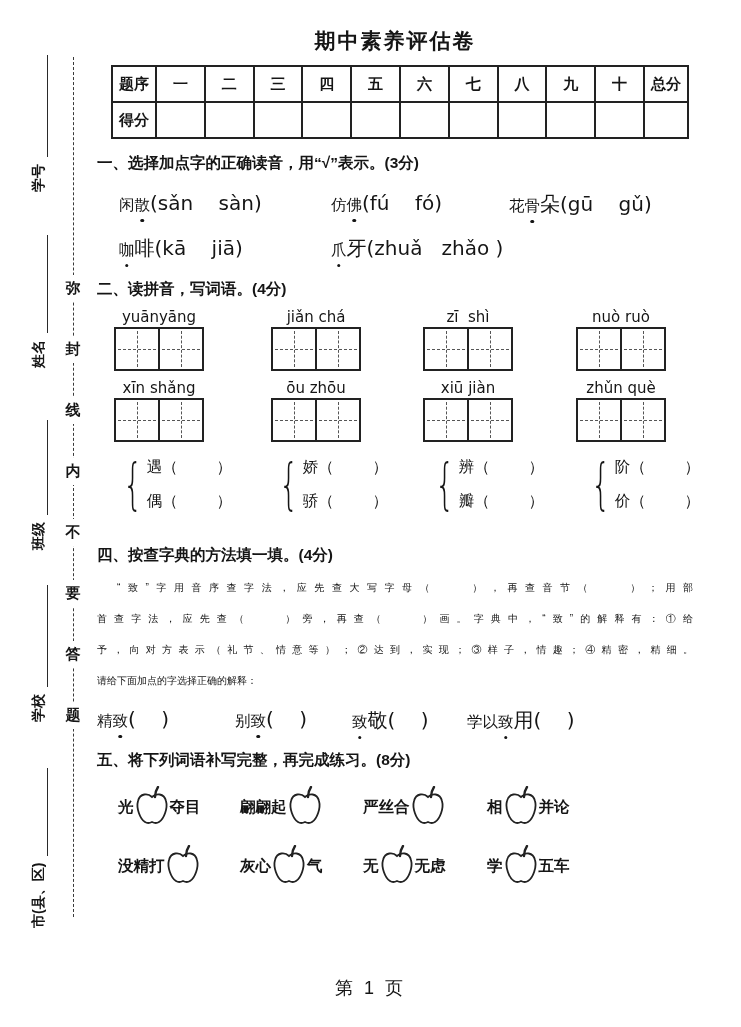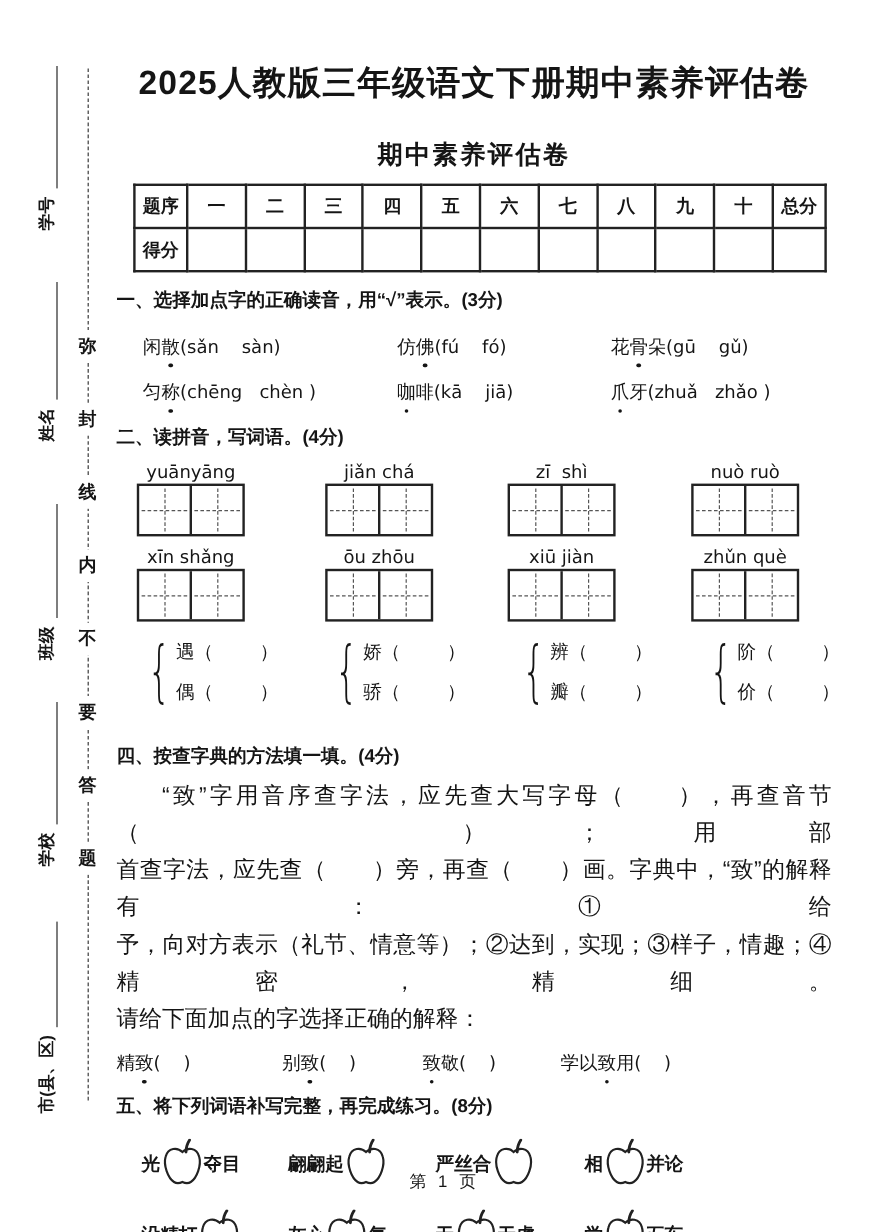--- a/index.html
+++ b/index.html
@@ -127,7 +127,6 @@
 </div>
 
 <div class="main">
-  <div class="doc-title">2025人教版三年级语文下册期中素养评估卷</div>
   <div class="doc-subtitle">期中素养评估卷</div>
 
   <table class="score">

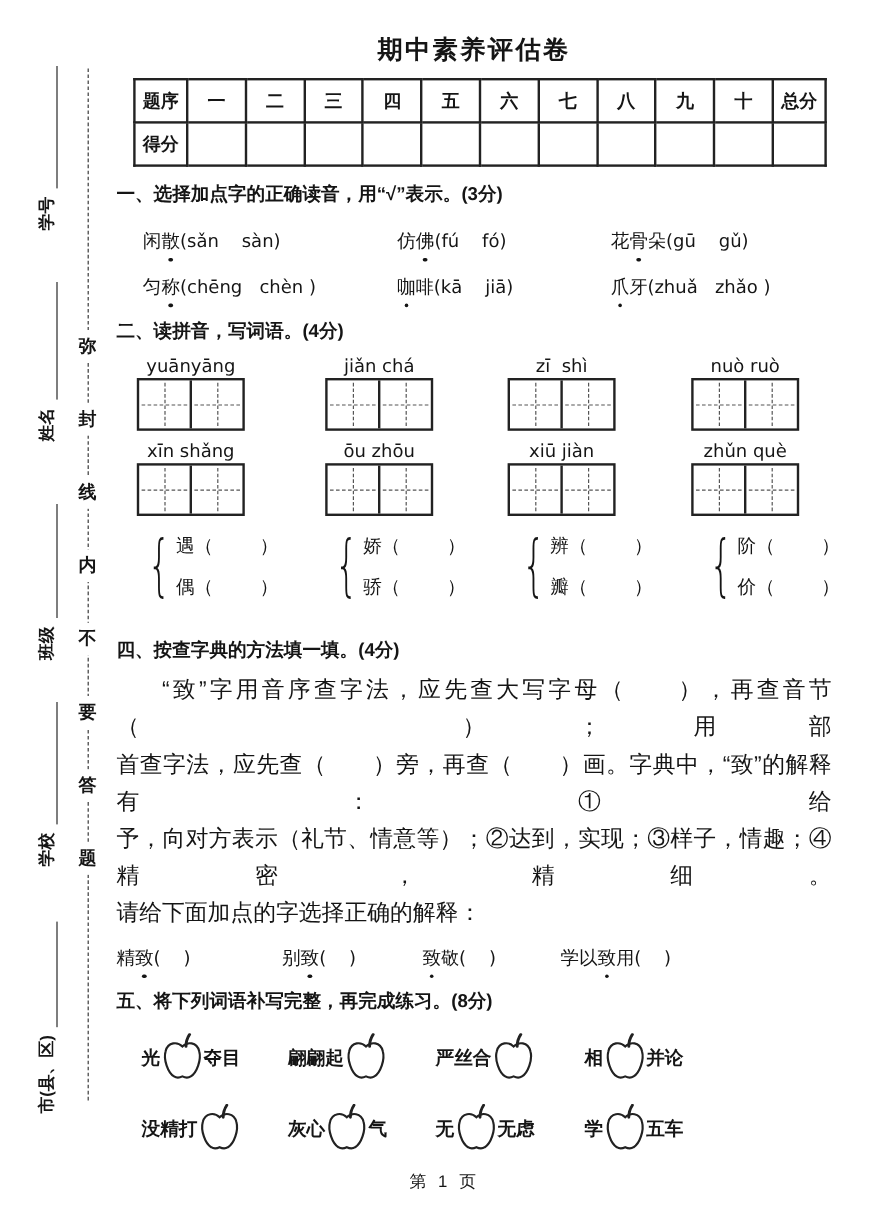--- a/index.html
+++ b/index.html
@@ -45,7 +45,7 @@
 
   
   .q1-row{ display:grid; grid-template-columns:212px 178px auto; padding-left:22px; margin-top:17px; font-size:15.5px; }
-  .pinyin{ font-family:"DejaVu Sans", sans-serif; white-space:pre; font-size:15px; }
+  .pinyin{ font-family:"DejaVu Sans", sans-serif; white-space:pre; font-size:20px; }
   .dotch{ position:relative; display:inline-block; }
   .dotch::after{
     content:""; position:absolute; left:50%; bottom:-6px; transform:translateX(-50%);

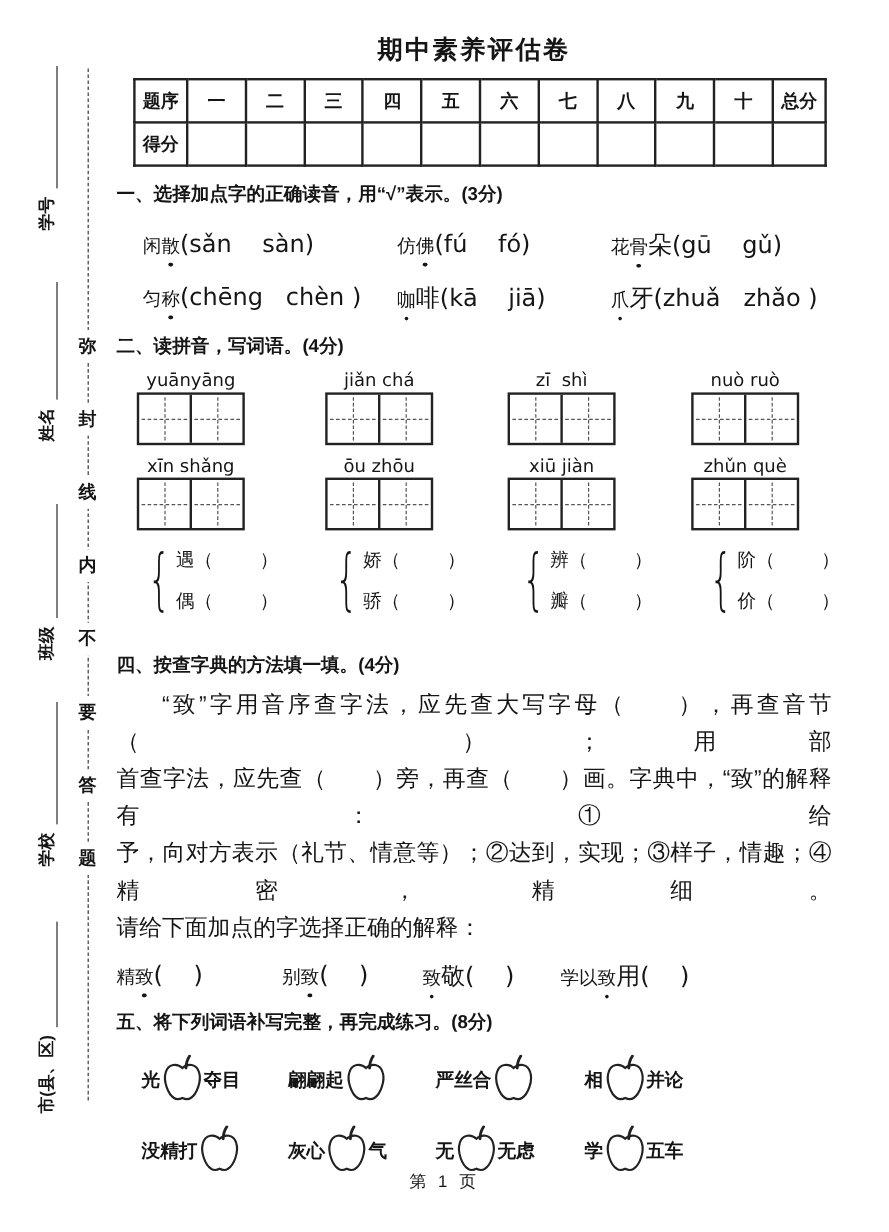--- a/index.html
+++ b/index.html
@@ -170,7 +170,6 @@
         <span><span>花</span><span class="dotch">骨</span><span class="pinyin">朵(gū    gǔ)</span></span>
       </div>
       <div class="q1-row">
-        <span><span>匀</span><span class="dotch">称</span><span class="pinyin">(chēng   chèn )</span></span>
         <span><span class="dotch">咖</span><span class="pinyin">啡(kā    jiā)</span></span>
         <span><span class="dotch">爪</span><span class="pinyin">牙(zhuǎ   zhǎo )</span></span>
       </div>

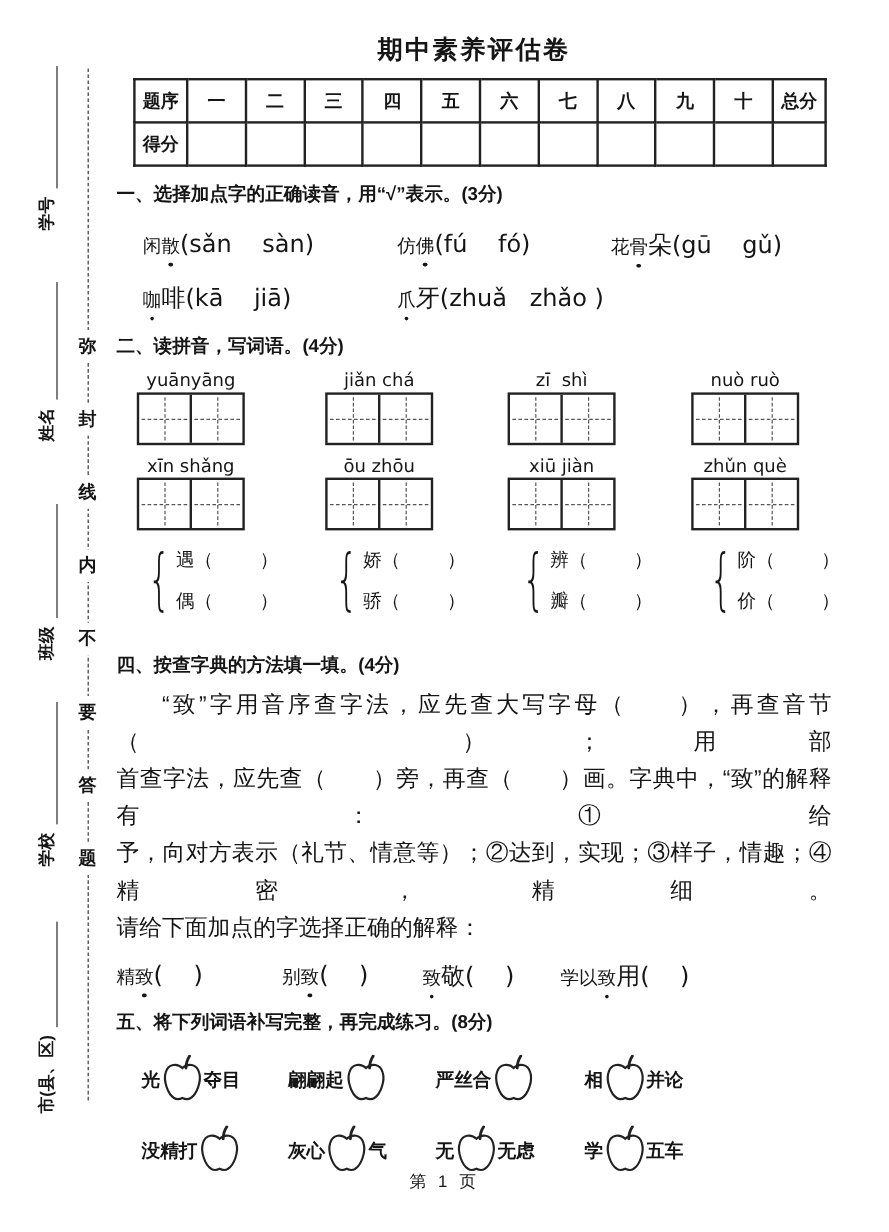--- a/index.html
+++ b/index.html
@@ -72,7 +72,7 @@
   .bcol{ display:flex; flex-direction:column; gap:13px; font-size:15.5px; white-space:pre; }
 
   
-  .q4-para{ margin-top:6px; font-size:19px; line-height:31px; text-align:justify; }
+  .q4-para{ margin-top:6px; font-size:10px; line-height:31px; text-align:justify; }
   .q4-line{ text-align:justify; text-align-last:justify; }
   .q4-line.last{ text-align-last:left; }
   .q4-line.indent{ text-indent:2em; }

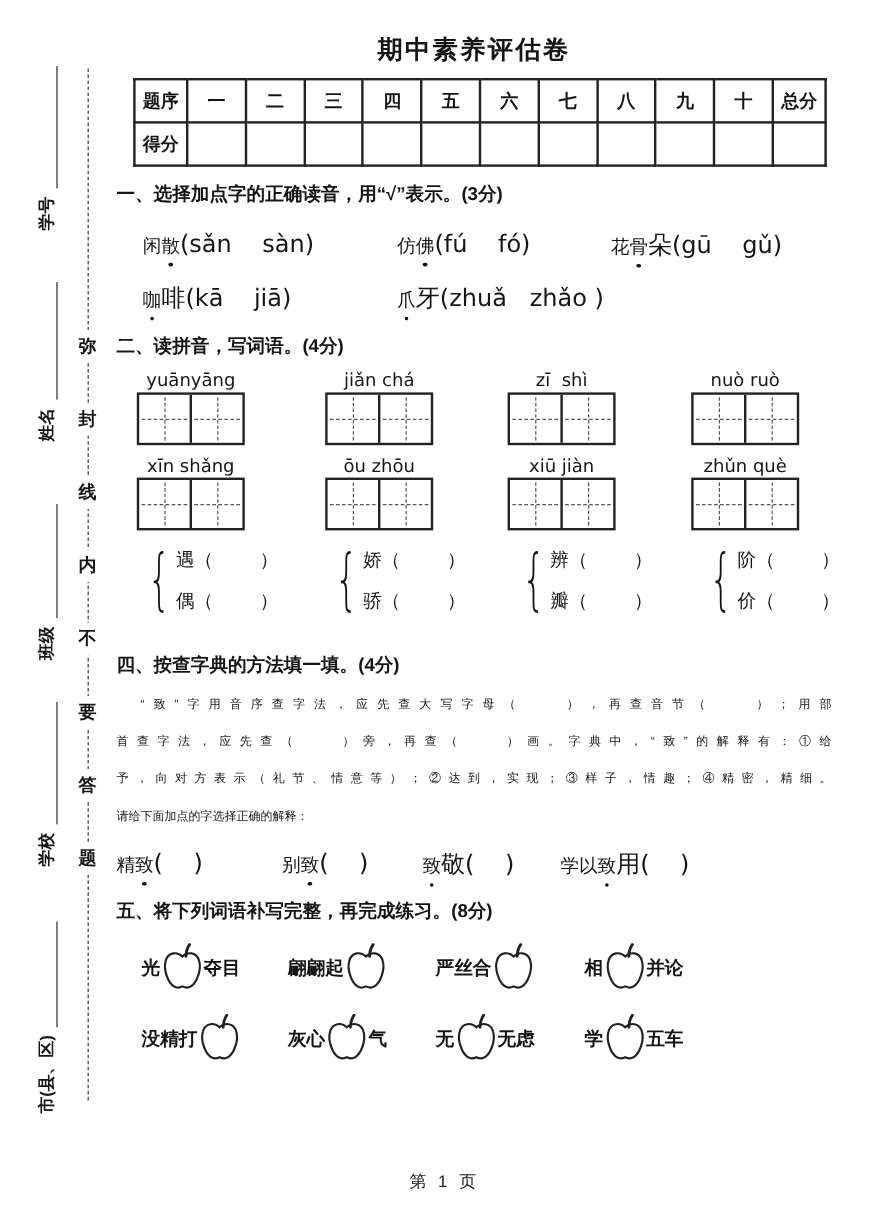--- a/index.html
+++ b/index.html
@@ -83,7 +83,7 @@
   .agroup{ display:flex; align-items:center; font-size:15.5px; font-weight:600; white-space:nowrap; height:46px; }
   .apple{ flex:0 0 auto; margin:0 1px; }
 
-  .page-footer{ position:absolute; left:0; right:0; top:976px; text-align:center; font-size:14px; letter-spacing:3px; }
+  .page-footer{ position:absolute; left:0; right:0; top:976px; text-align:center; font-size:18px; letter-spacing:3px; }
 </style>
 </head>
 <body>

